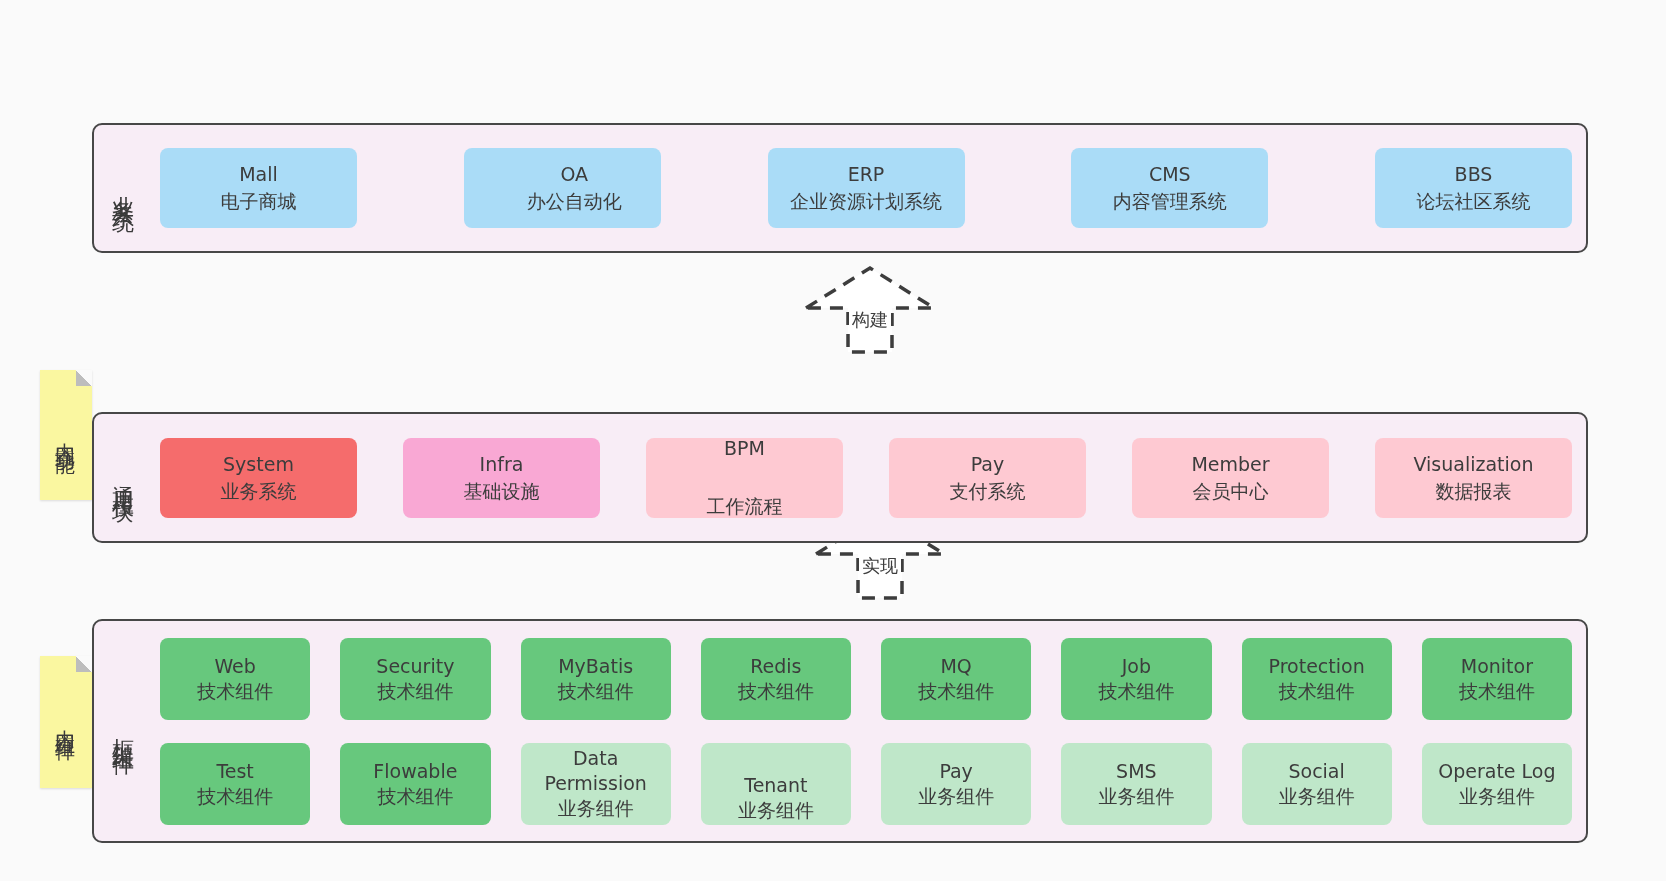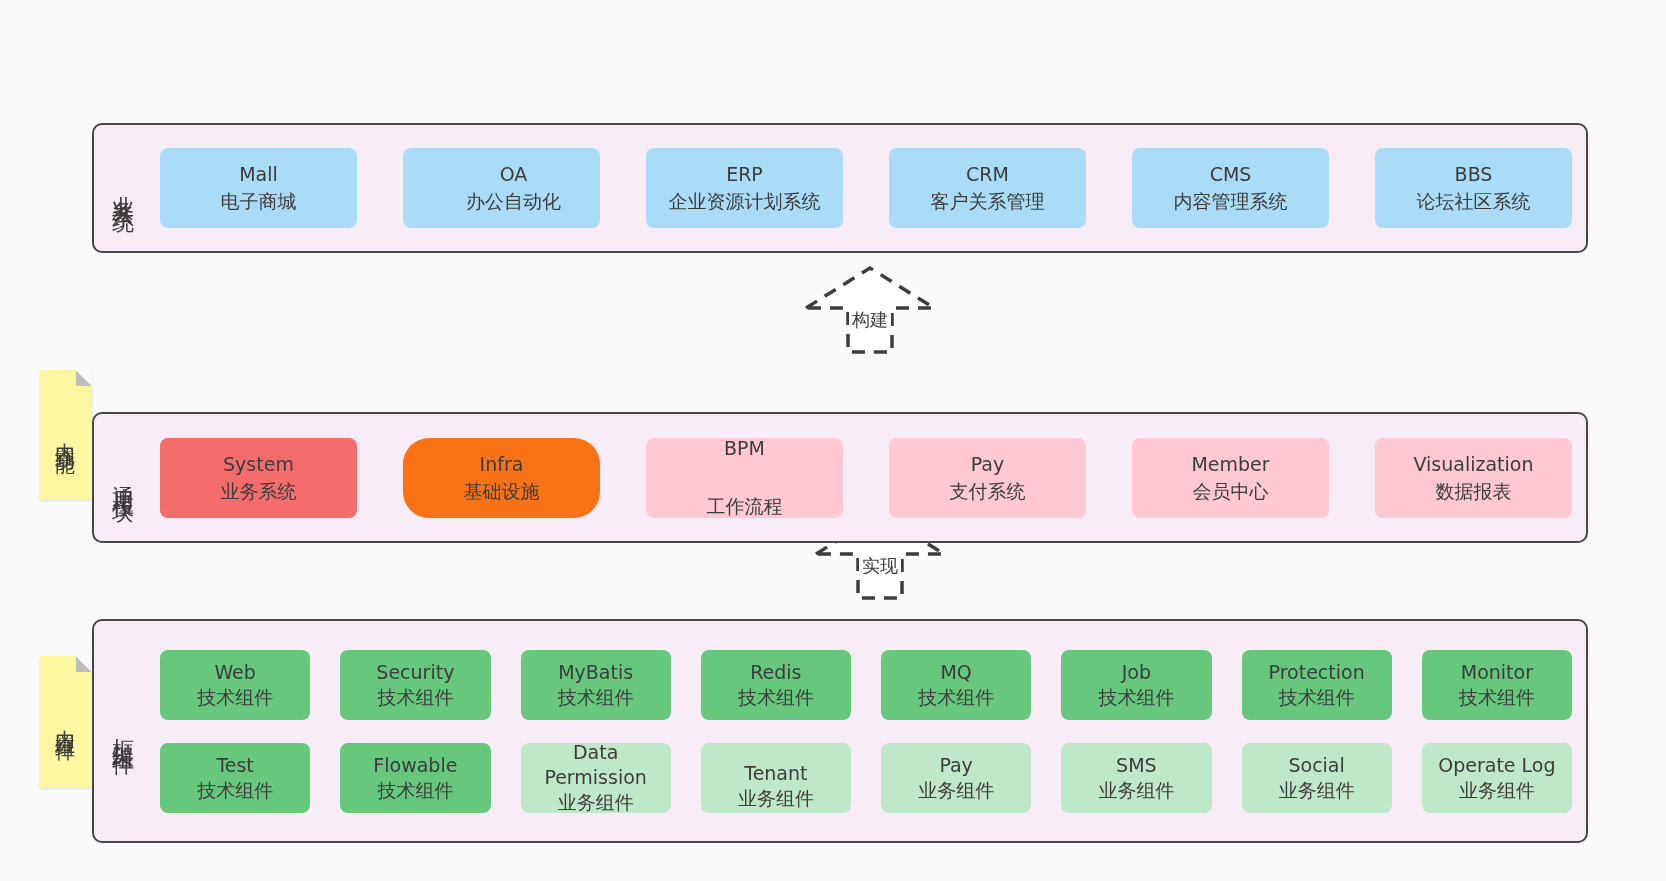--- a/index.html
+++ b/index.html
@@ -113,10 +113,6 @@
           <div class="box-desc">企业资源计划系统</div>
         </div>
 
-        <div class="box variant-blue" style="background: rgb(170, 220, 247);">
-          <div class="box-name">CRM</div>
-          <div class="box-desc">客户关系管理</div>
-        </div>
 
         <div class="box variant-blue" style="background: rgb(170, 220, 247);">
           <div class="box-name">CMS</div>

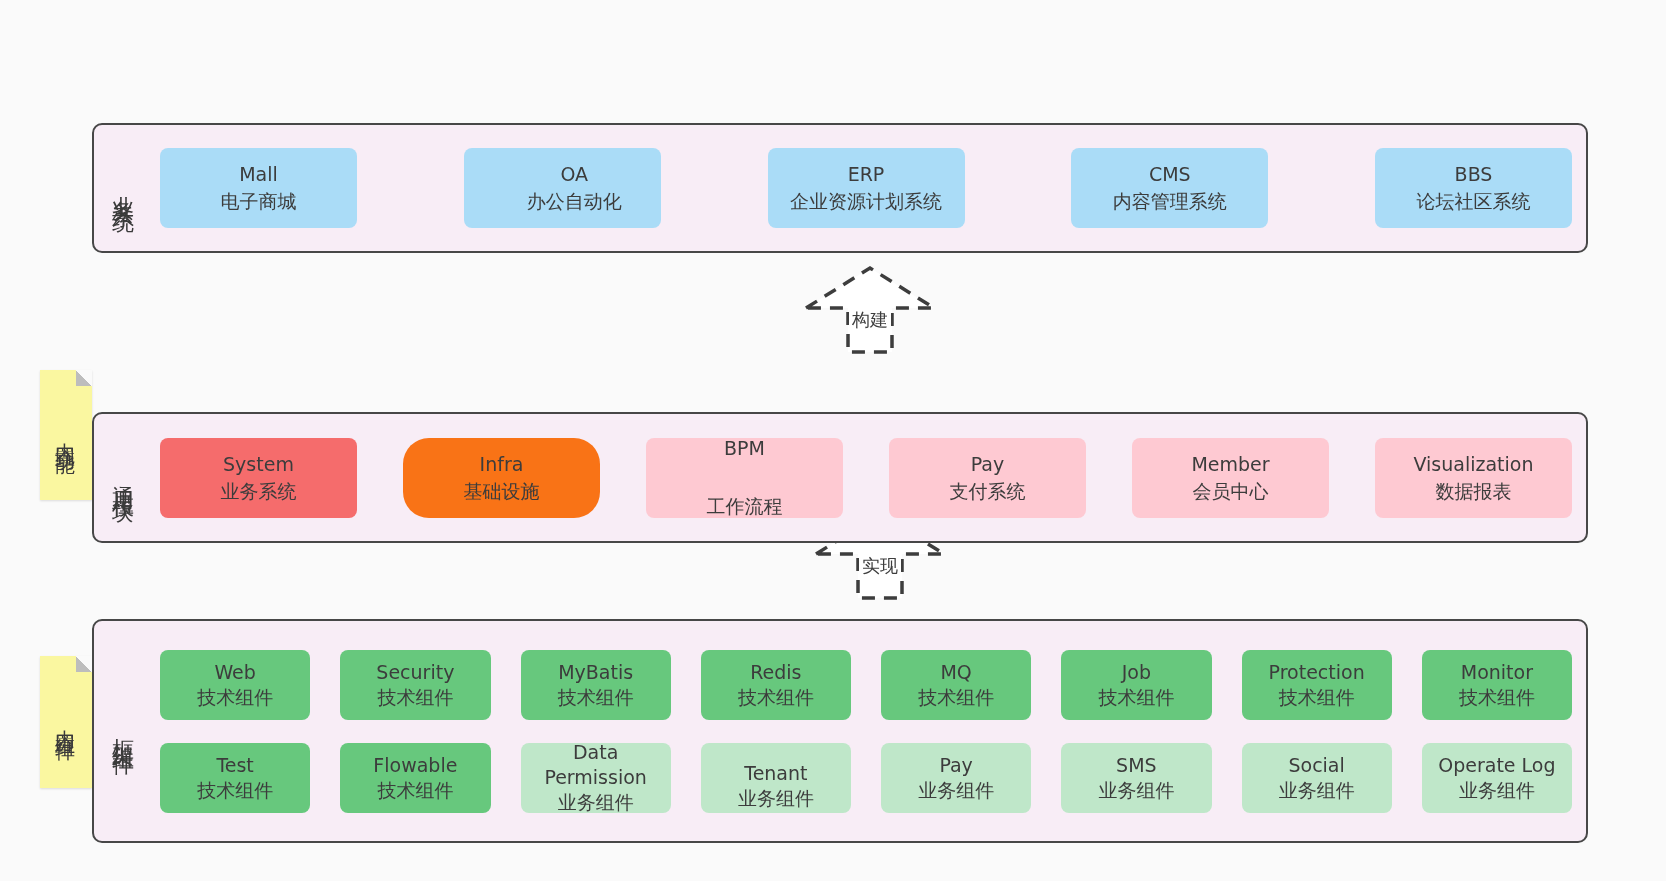--- a/index.html
+++ b/index.html
@@ -145,7 +145,7 @@
           <div class="box-desc">业务系统</div>
         </div>
 
-        <div class="box variant-red" style="background: #f97316; border-radius: 26px;">
+        <div class="box variant-red" style="background: #f9a8d4;">
           <div class="box-name">Infra</div>
           <div class="box-desc">基础设施</div>
         </div>

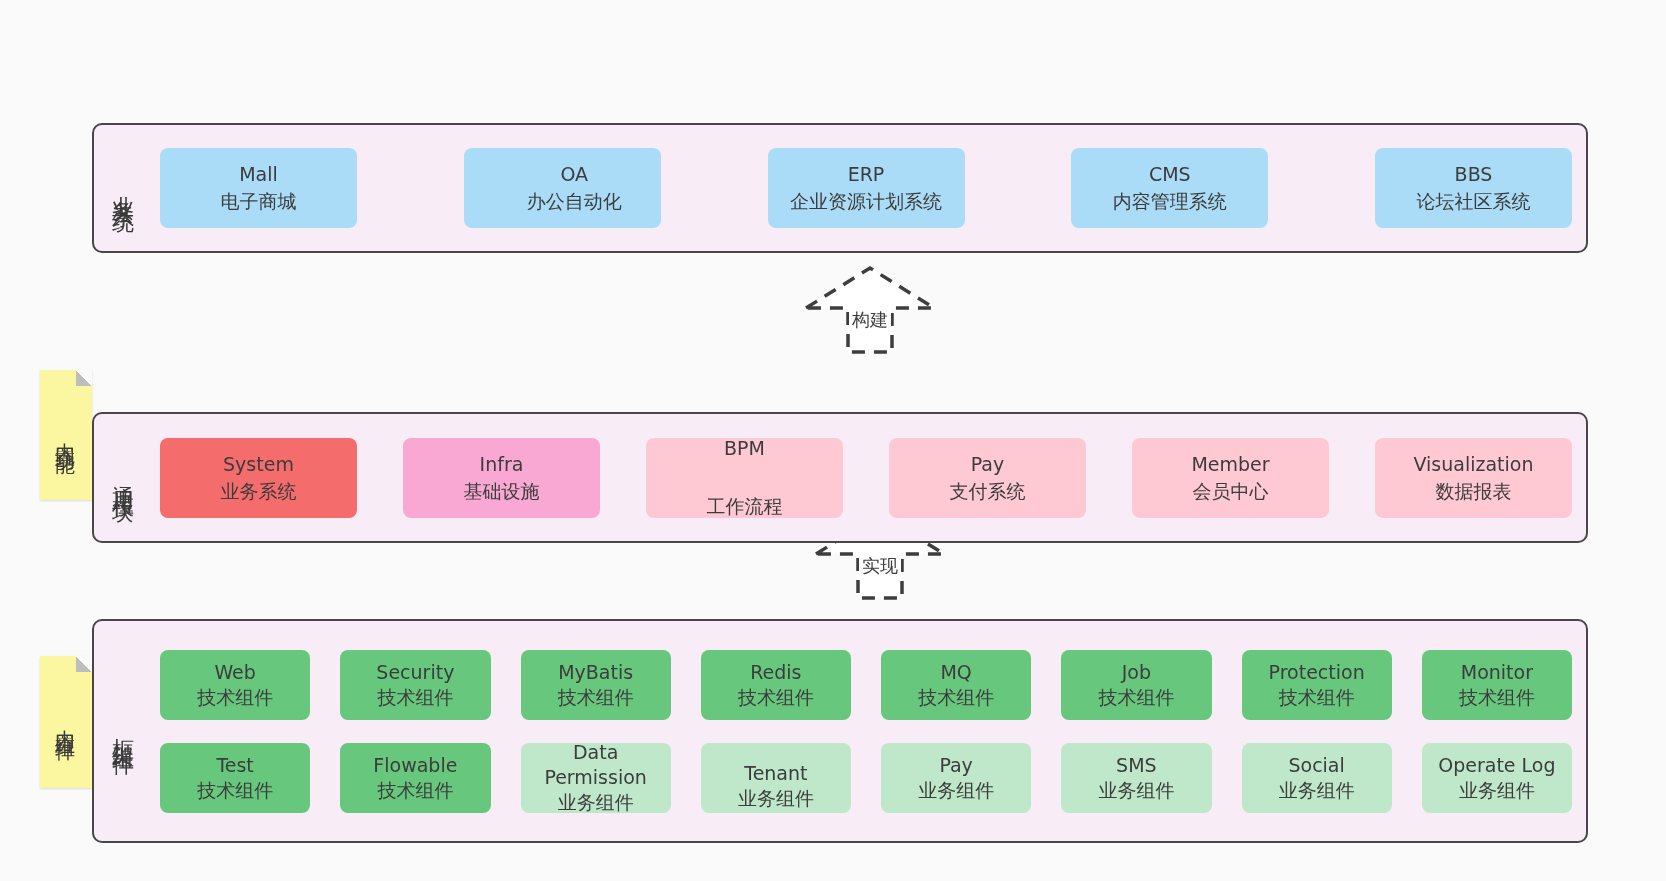--- a/index.html
+++ b/index.html
@@ -52,7 +52,7 @@
     flex:1; display:grid; grid-template-columns:repeat(8,1fr);
     gap:23px 30px; align-content:center; padding-left:22px;
   }
-  .grid-boxes .box { height:70px; font-size:19px; line-height:1.3; padding:2px; }
+  .grid-boxes .box { height:82px; font-size:19px; line-height:1.3; padding:2px; }
 
   .box-name, .box-desc { width:100%; }
 

